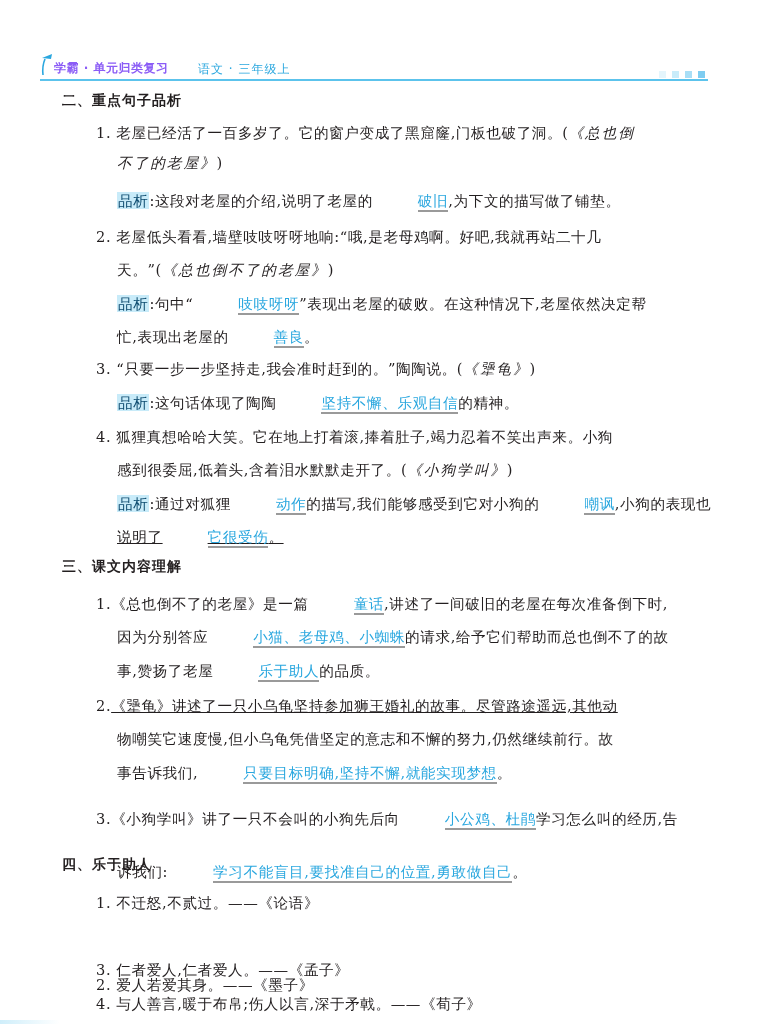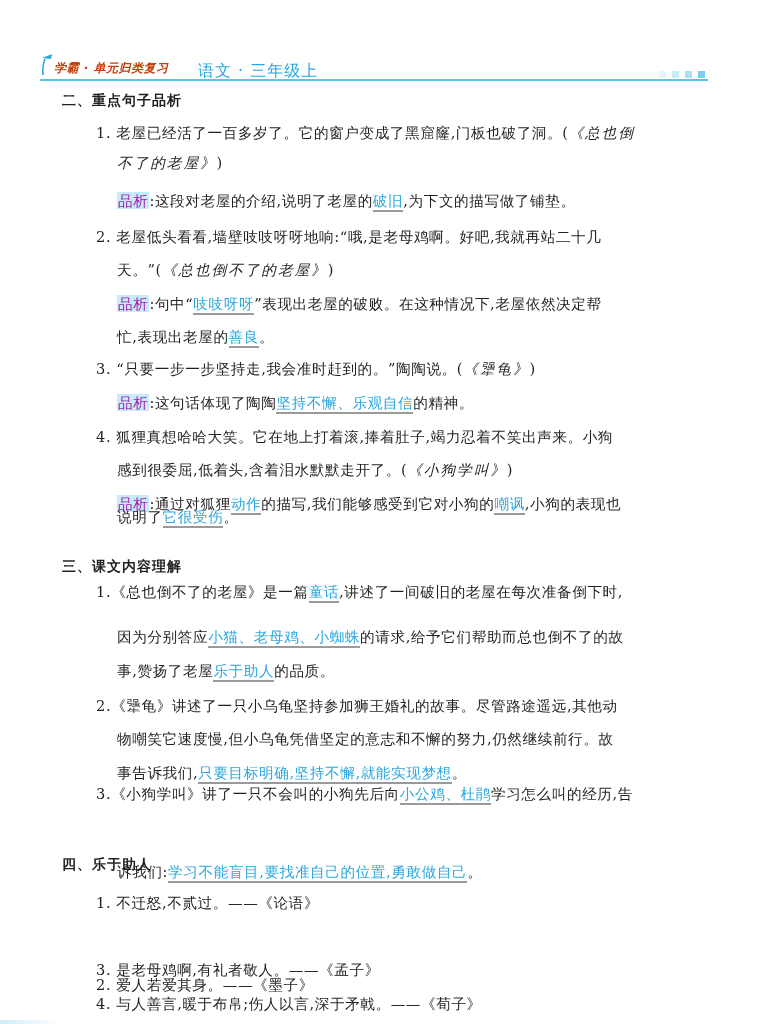--- a/index.html
+++ b/index.html
@@ -8,7 +8,7 @@
   .header { position: absolute; left: 40px; top: 58px; width: 668px; height: 22px; }
   .header .logo { position: absolute; left: 0; top: -4px; width: 14px; height: 22px; }
   .header .brand { position: absolute; left: 14px; top: 2px; font-family: "DejaVu Sans", "Liberation Sans", sans-serif;
-                   font-size: 12px; color: #c2410c; font-weight: bold; letter-spacing: 0.5px; white-space: nowrap; font-style: italic; }
+                   font-size: 12px; color: #8b5cf6; font-weight: bold; letter-spacing: 0.5px; white-space: nowrap; }
   .header .sub { position: absolute; left: 158px; top: 3px; font-size: 16px; color: #2aa7df; letter-spacing: 1px; white-space: nowrap; }
   .header .rule { position: absolute; left: 0; top: 21px; width: 668px; height: 2px; background: #5cc3ec; }
   .header .sq { position: absolute; top: 13px; width: 7px; height: 7px; }

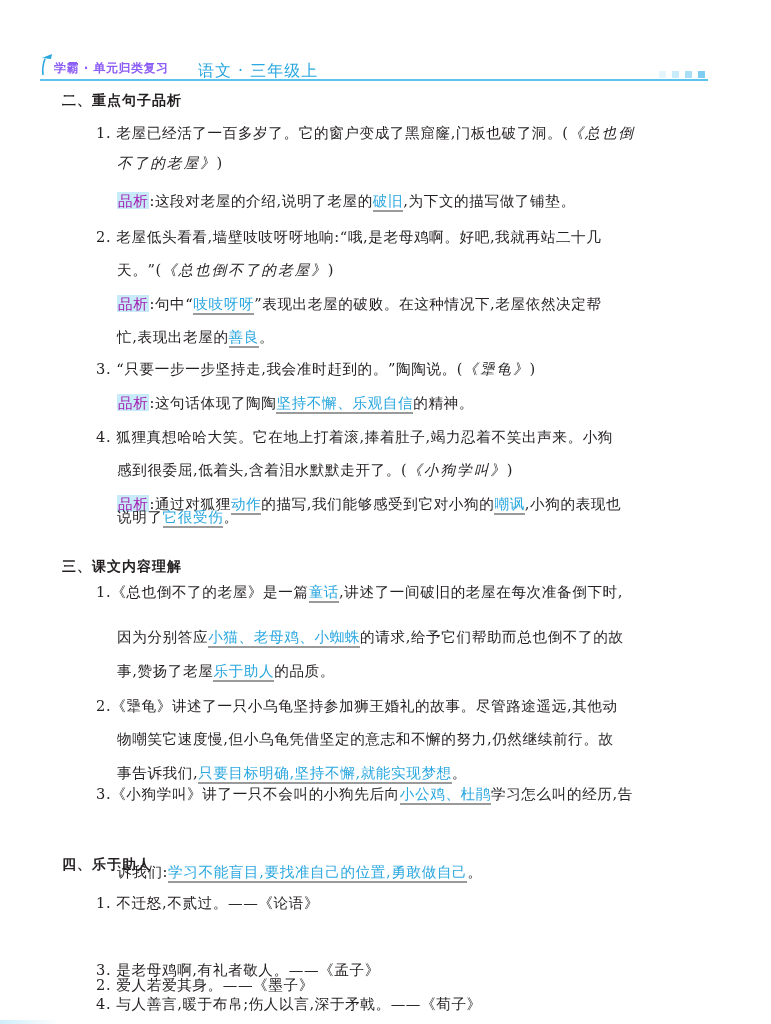--- a/index.html
+++ b/index.html
@@ -9,7 +9,7 @@
   .header .logo { position: absolute; left: 0; top: -4px; width: 14px; height: 22px; }
   .header .brand { position: absolute; left: 14px; top: 2px; font-family: "DejaVu Sans", "Liberation Sans", sans-serif;
                    font-size: 12px; color: #8b5cf6; font-weight: bold; letter-spacing: 0.5px; white-space: nowrap; }
-  .header .sub { position: absolute; left: 158px; top: 3px; font-size: 16px; color: #2aa7df; letter-spacing: 1px; white-space: nowrap; }
+  .header .sub { position: absolute; left: 158px; top: 3px; font-size: 12px; color: #2aa7df; letter-spacing: 1px; white-space: nowrap; }
   .header .rule { position: absolute; left: 0; top: 21px; width: 668px; height: 2px; background: #5cc3ec; }
   .header .sq { position: absolute; top: 13px; width: 7px; height: 7px; }
   .sec-title { position: absolute; left: 62px; font-family: "DejaVu Sans", "Liberation Sans", sans-serif;

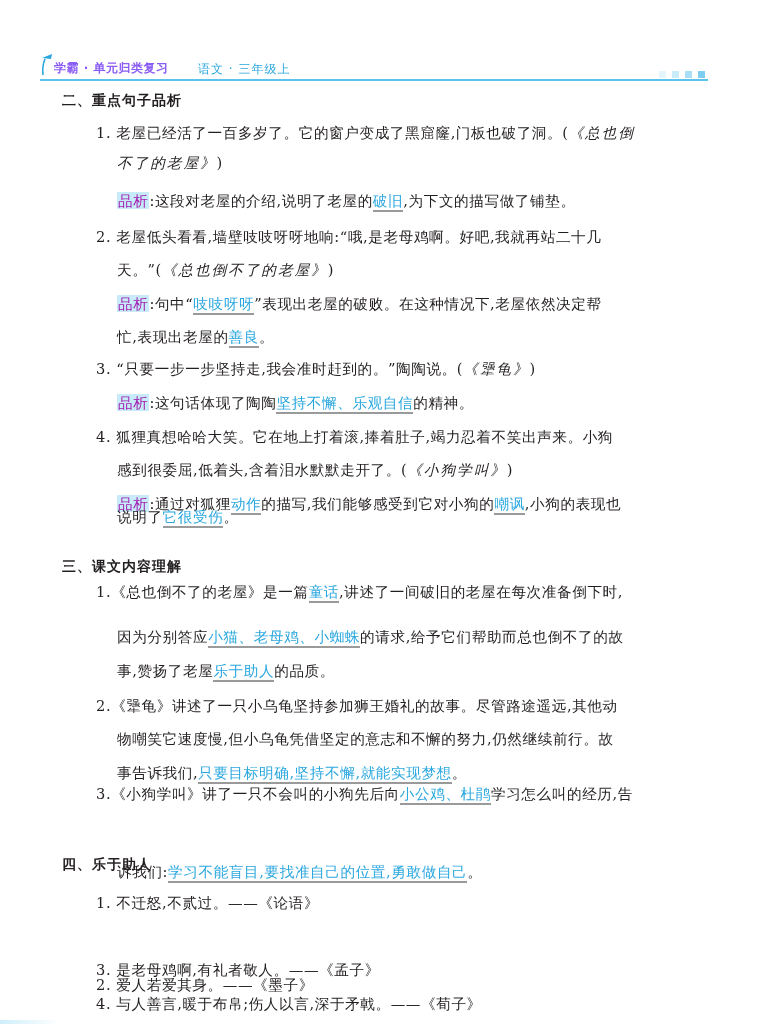--- a/index.html
+++ b/index.html
@@ -16,7 +16,7 @@
                font-size: 14px; font-weight: bold; color: #231f20; letter-spacing: 1px; white-space: nowrap; }
   .line { position: absolute; font-size: 14.6px; line-height: 20px; white-space: nowrap; letter-spacing: 0.6px; }
   .num { display: inline-block; }
-  .tag { background: #c8ebf9; color: #a21caf; padding: 0 1px; }
+  .tag { background: #c8ebf9; color: #0c4a6e; padding: 0 1px; }
   .ans { color: #2aa7df; border-bottom: 2px solid #9a9a9a; padding-bottom: 1px; }
   .src { font-style: italic; letter-spacing: 2px; margin-top: 20px; }
   .corner { position: absolute; left: 0; bottom: 0; width: 60px; height: 4px;

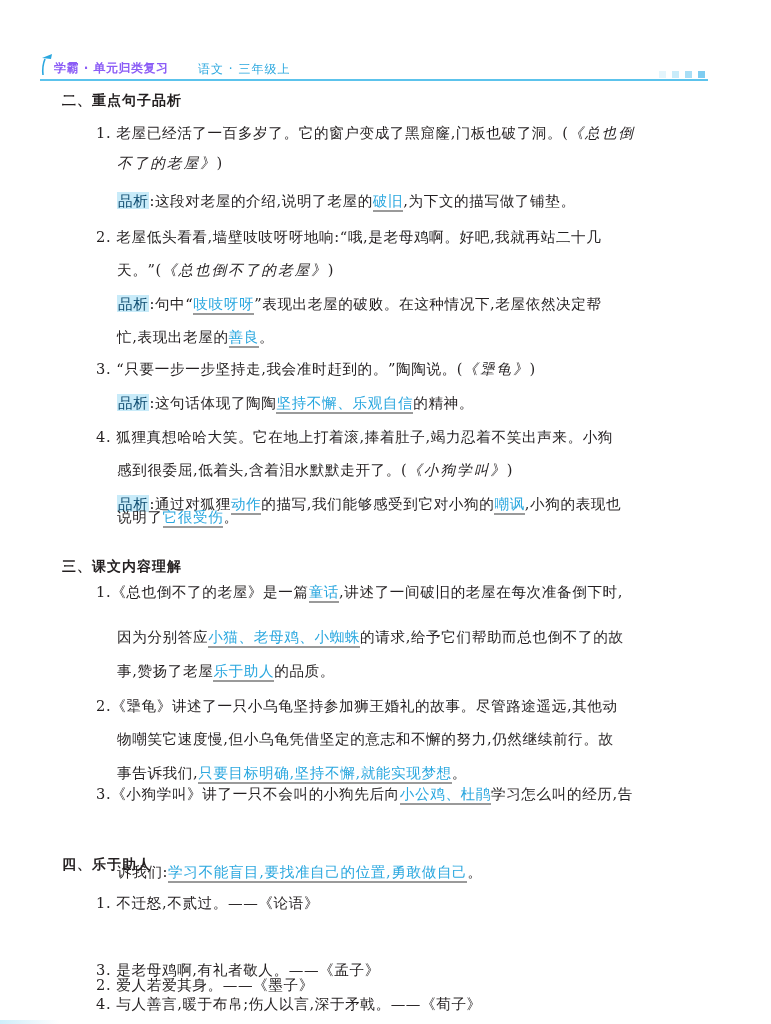--- a/index.html
+++ b/index.html
@@ -17,7 +17,7 @@
   .line { position: absolute; font-size: 14.6px; line-height: 20px; white-space: nowrap; letter-spacing: 0.6px; }
   .num { display: inline-block; }
   .tag { background: #c8ebf9; color: #0c4a6e; padding: 0 1px; }
-  .ans { color: #2aa7df; border-bottom: 2px solid #9a9a9a; padding-bottom: 1px; }
+  .ans { color: #2aa7df; border-bottom: 2px solid #9a9a9a; padding-bottom: 1px; margin-left: 45px; }
   .src { font-style: italic; letter-spacing: 2px; margin-top: 20px; }
   .corner { position: absolute; left: 0; bottom: 0; width: 60px; height: 4px;
             background: linear-gradient(90deg, #cfeefa, #ffffff); }

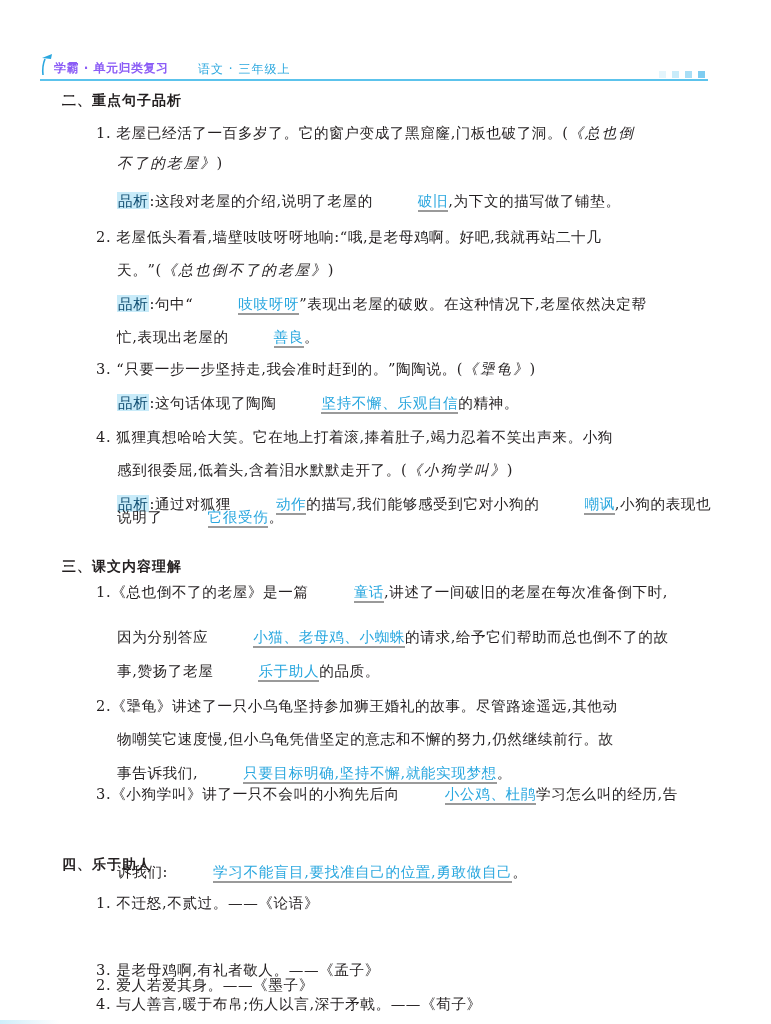--- a/index.html
+++ b/index.html
@@ -54,7 +54,7 @@
     <div class="line" style="left: 96px; top: 427px; text-align: center;"><span class="num">4.</span><span> 狐狸真想哈哈大笑。它在地上打着滚,捧着肚子,竭力忍着不笑出声来。小狗</span></div>
     <div class="line" style="left: 117px; top: 460px;"><span>感到很委屈,低着头,含着泪水默默走开了。(</span><span class="src">《小狗学叫》</span><span>)</span></div>
     <div class="line" style="left: 117px; top: 494px; text-align: center;"><span class="tag">品析</span><span>:通过对狐狸</span><span class="ans">动作</span><span>的描写,我们能够感受到它对小狗的</span><span class="ans">嘲讽</span><span>,小狗的表现也</span></div>
-    <div class="line" style="left: 117px; top: 507px;"><span>说明了</span><span class="ans">它很受伤</span><span>。</span></div>
+    <div class="line" style="left: 117px; top: 527px; text-decoration: underline;"><span>说明了</span><span class="ans">它很受伤</span><span>。</span></div>
   </div>
 
 <div class="sec-title" style="top:558px">三、课文内容理解</div>

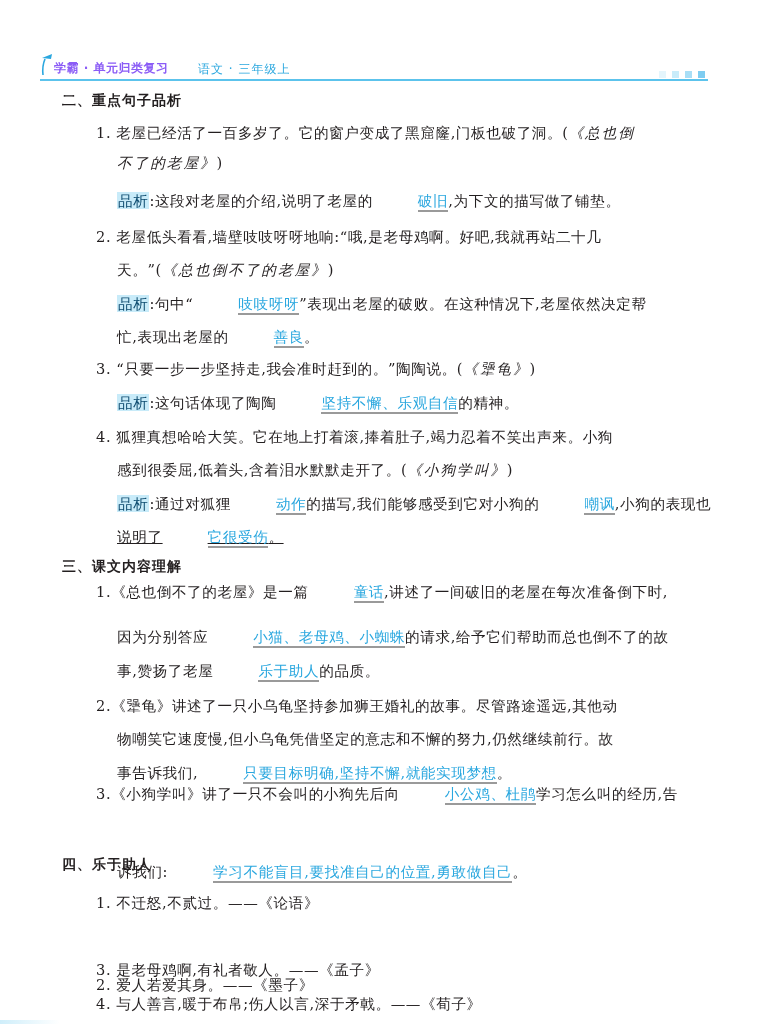--- a/index.html
+++ b/index.html
@@ -59,7 +59,7 @@
 
 <div class="sec-title" style="top:558px">三、课文内容理解</div>
 <div id="s3">
-    <div class="line" style="left: 96px; top: 582px;"><span class="num">1.</span><span>《总也倒不了的老屋》是一篇</span><span class="ans">童话</span><span>,讲述了一间破旧的老屋在每次准备倒下时,</span></div>
+    <div class="line" style="left: 96px; top: 594px;"><span class="num">1.</span><span>《总也倒不了的老屋》是一篇</span><span class="ans">童话</span><span>,讲述了一间破旧的老屋在每次准备倒下时,</span></div>
     <div class="line" style="left: 117px; top: 627px;"><span>因为分别答应</span><span class="ans">小猫、老母鸡、小蜘蛛</span><span>的请求,给予它们帮助而总也倒不了的故</span></div>
     <div class="line" style="left: 117px; top: 661px;"><span>事,赞扬了老屋</span><span class="ans">乐于助人</span><span>的品质。</span></div>
     <div class="line" style="left: 96px; top: 696px;"><span class="num">2.</span><span>《犟龟》讲述了一只小乌龟坚持参加狮王婚礼的故事。尽管路途遥远,其他动</span></div>

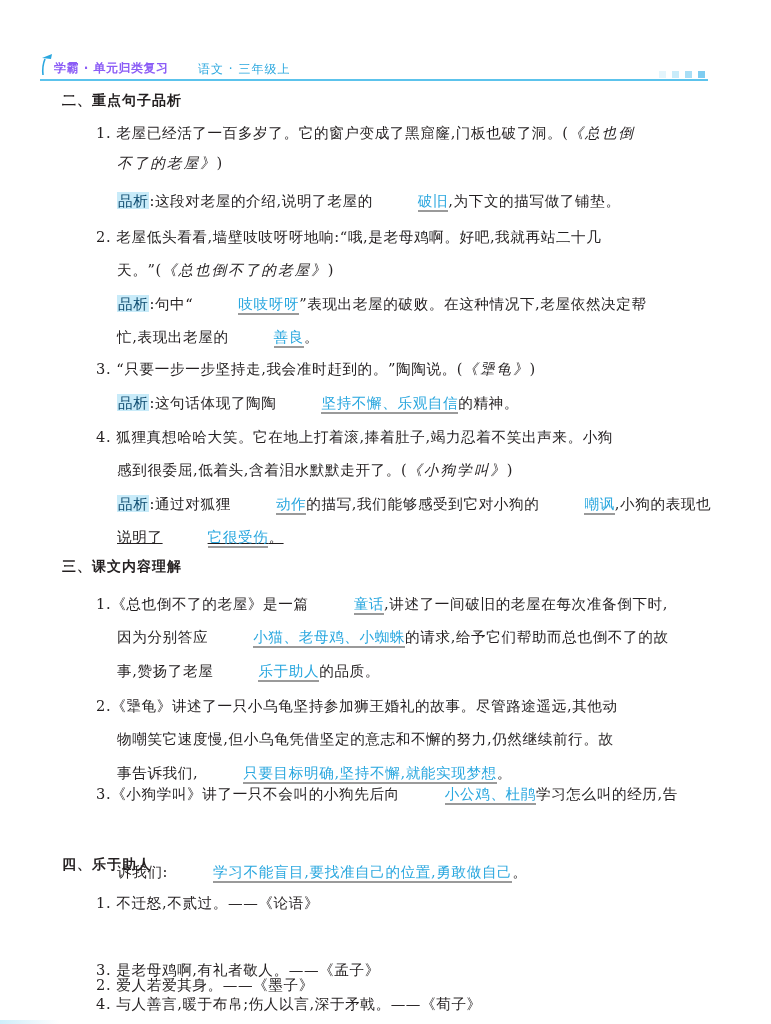--- a/index.html
+++ b/index.html
@@ -62,7 +62,7 @@
     <div class="line" style="left: 96px; top: 594px;"><span class="num">1.</span><span>《总也倒不了的老屋》是一篇</span><span class="ans">童话</span><span>,讲述了一间破旧的老屋在每次准备倒下时,</span></div>
     <div class="line" style="left: 117px; top: 627px;"><span>因为分别答应</span><span class="ans">小猫、老母鸡、小蜘蛛</span><span>的请求,给予它们帮助而总也倒不了的故</span></div>
     <div class="line" style="left: 117px; top: 661px;"><span>事,赞扬了老屋</span><span class="ans">乐于助人</span><span>的品质。</span></div>
-    <div class="line" style="left: 96px; top: 696px;"><span class="num">2.</span><span>《犟龟》讲述了一只小乌龟坚持参加狮王婚礼的故事。尽管路途遥远,其他动</span></div>
+    <div class="line" style="left: 96px; top: 696px; text-decoration: underline;"><span class="num">2.</span><span>《犟龟》讲述了一只小乌龟坚持参加狮王婚礼的故事。尽管路途遥远,其他动</span></div>
     <div class="line" style="left: 117px; top: 729px;"><span>物嘲笑它速度慢,但小乌龟凭借坚定的意志和不懈的努力,仍然继续前行。故</span></div>
     <div class="line" style="left: 117px; top: 763px; text-align: right;"><span>事告诉我们,</span><span class="ans">只要目标明确,坚持不懈,就能实现梦想</span><span>。</span></div>
     <div class="line" style="left: 96px; top: 784px; text-align: center;"><span class="num">3.</span><span>《小狗学叫》讲了一只不会叫的小狗先后向</span><span class="ans">小公鸡、杜鹃</span><span>学习怎么叫的经历,告</span></div>

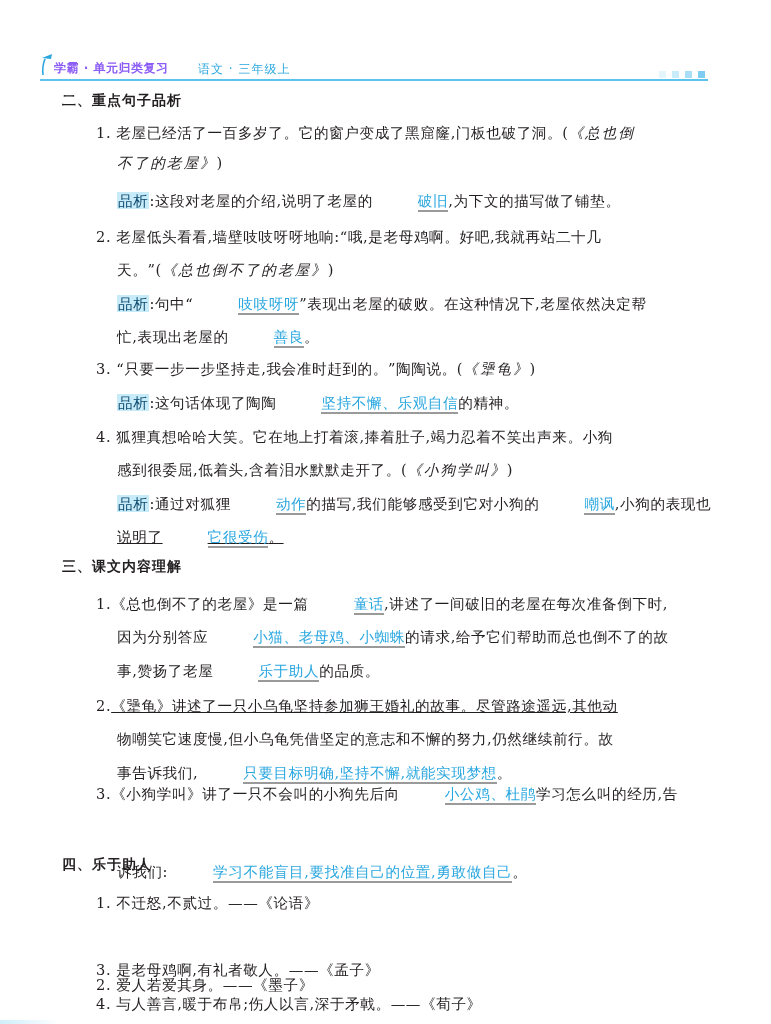--- a/index.html
+++ b/index.html
@@ -65,7 +65,7 @@
     <div class="line" style="left: 96px; top: 696px; text-decoration: underline;"><span class="num">2.</span><span>《犟龟》讲述了一只小乌龟坚持参加狮王婚礼的故事。尽管路途遥远,其他动</span></div>
     <div class="line" style="left: 117px; top: 729px;"><span>物嘲笑它速度慢,但小乌龟凭借坚定的意志和不懈的努力,仍然继续前行。故</span></div>
     <div class="line" style="left: 117px; top: 763px; text-align: right;"><span>事告诉我们,</span><span class="ans">只要目标明确,坚持不懈,就能实现梦想</span><span>。</span></div>
-    <div class="line" style="left: 96px; top: 784px; text-align: center;"><span class="num">3.</span><span>《小狗学叫》讲了一只不会叫的小狗先后向</span><span class="ans">小公鸡、杜鹃</span><span>学习怎么叫的经历,告</span></div>
+    <div class="line" style="left: 96px; top: 809px; text-align: center;"><span class="num">3.</span><span>《小狗学叫》讲了一只不会叫的小狗先后向</span><span class="ans">小公鸡、杜鹃</span><span>学习怎么叫的经历,告</span></div>
     <div class="line" style="left: 117px; top: 862px;"><span>诉我们:</span><span class="ans">学习不能盲目,要找准自己的位置,勇敢做自己</span><span>。</span></div>
   </div>
 

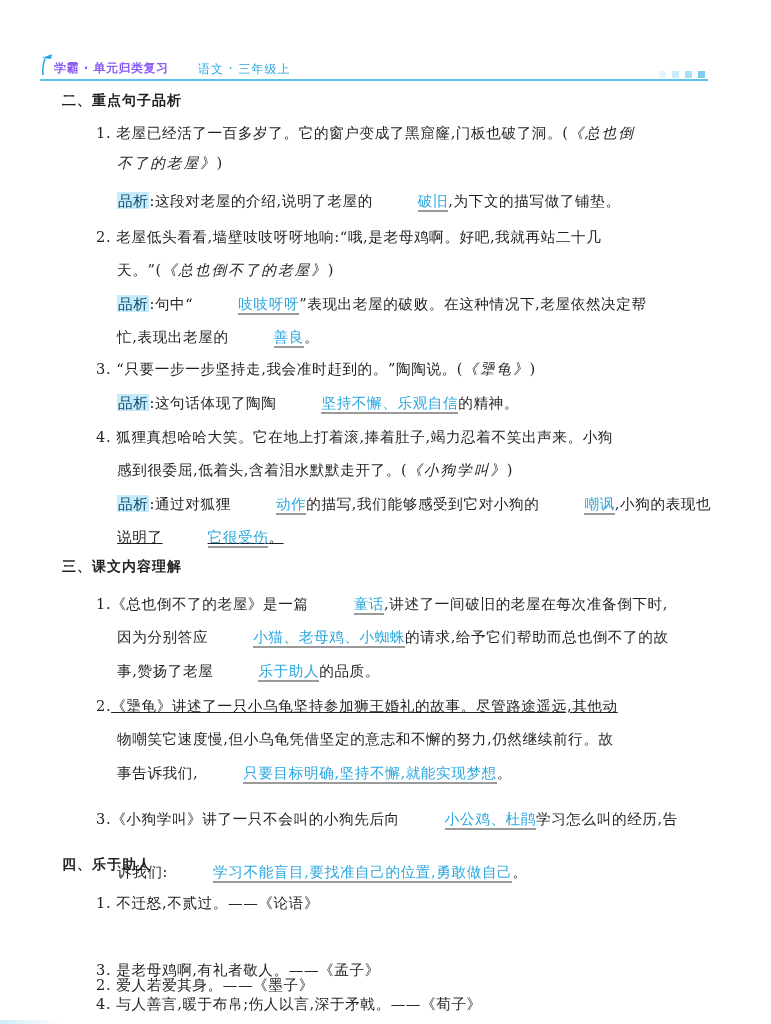--- a/index.html
+++ b/index.html
@@ -73,7 +73,7 @@
 <div id="s4">
     <div class="line" style="left: 96px; top: 893px;"><span class="num">1.</span><span> 不迁怒,不贰过。——《论语》</span></div>
     <div class="line" style="left: 96px; top: 927px; margin-top: 48px;"><span class="num">2.</span><span> 爱人若爱其身。——《墨子》</span></div>
-    <div class="line" style="left: 96px; top: 960px;"><span class="num">3.</span><span> 是老母鸡啊,有礼者敬人。——《孟子》</span></div>
+    <div class="line" style="left: 96px; top: 960px;"><span class="num">3.</span><span> 仁者爱人,仁者爱人。——《孟子》</span></div>
     <div class="line" style="left: 96px; top: 994px;"><span class="num">4.</span><span> 与人善言,暖于布帛;伤人以言,深于矛戟。——《荀子》</span></div>
   </div>
 

